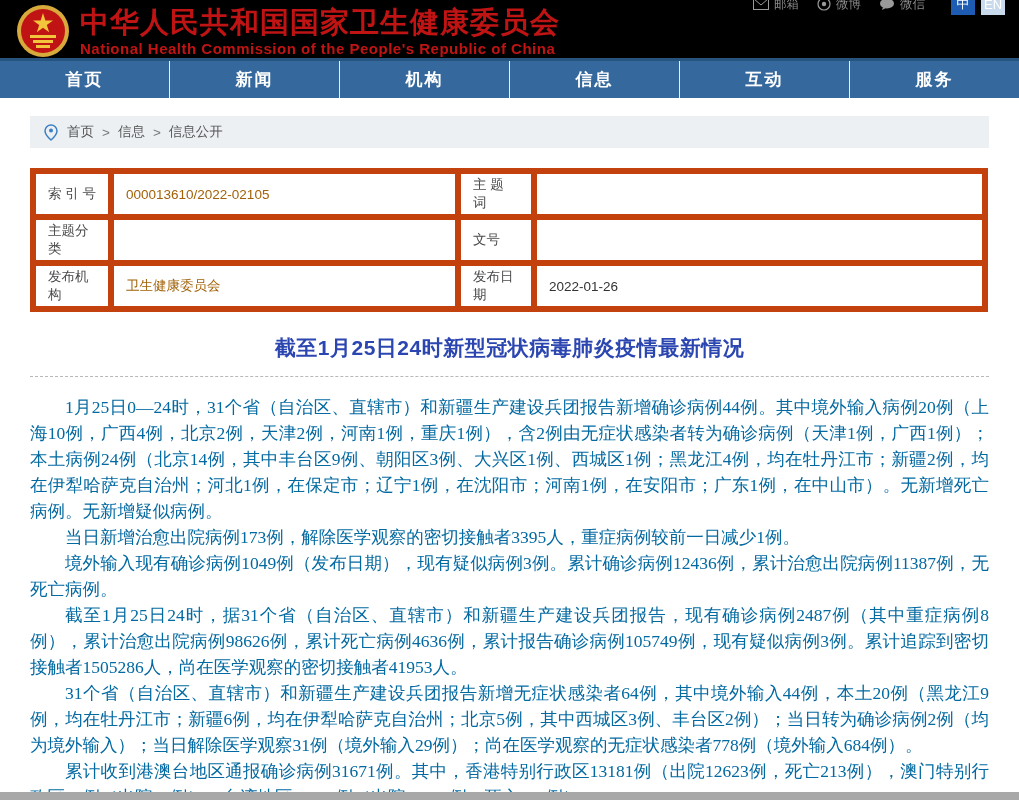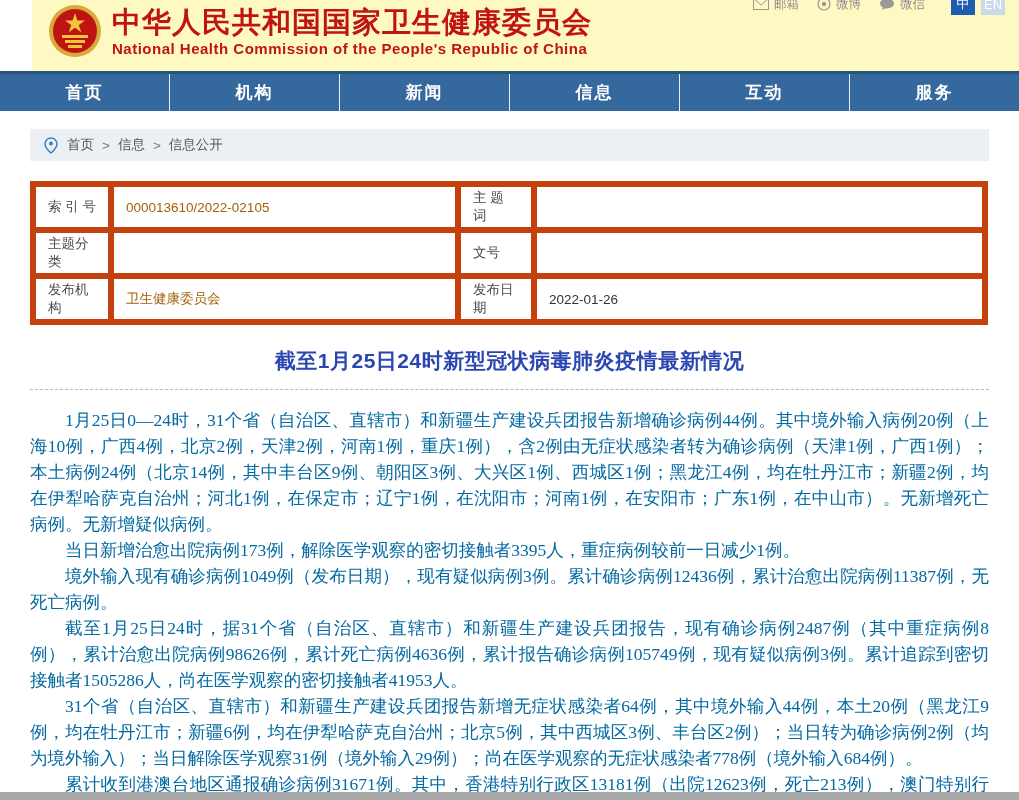--- a/index.html
+++ b/index.html
@@ -8,7 +8,7 @@
   .page { position:relative; width:1019px; height:800px; background:#fff; }
 
   
-  .header { position:relative; height:71px; background:#fef9c3;margin-left:32px; }
+  .header { position:relative; height:58px; background:#000000; }
   .brand { position:absolute; left:16px; top:4px; display:flex; align-items:center; }
   .emblem { width:54px; height:54px; flex:0 0 54px; }
   .brand-text { margin-left:10px; }

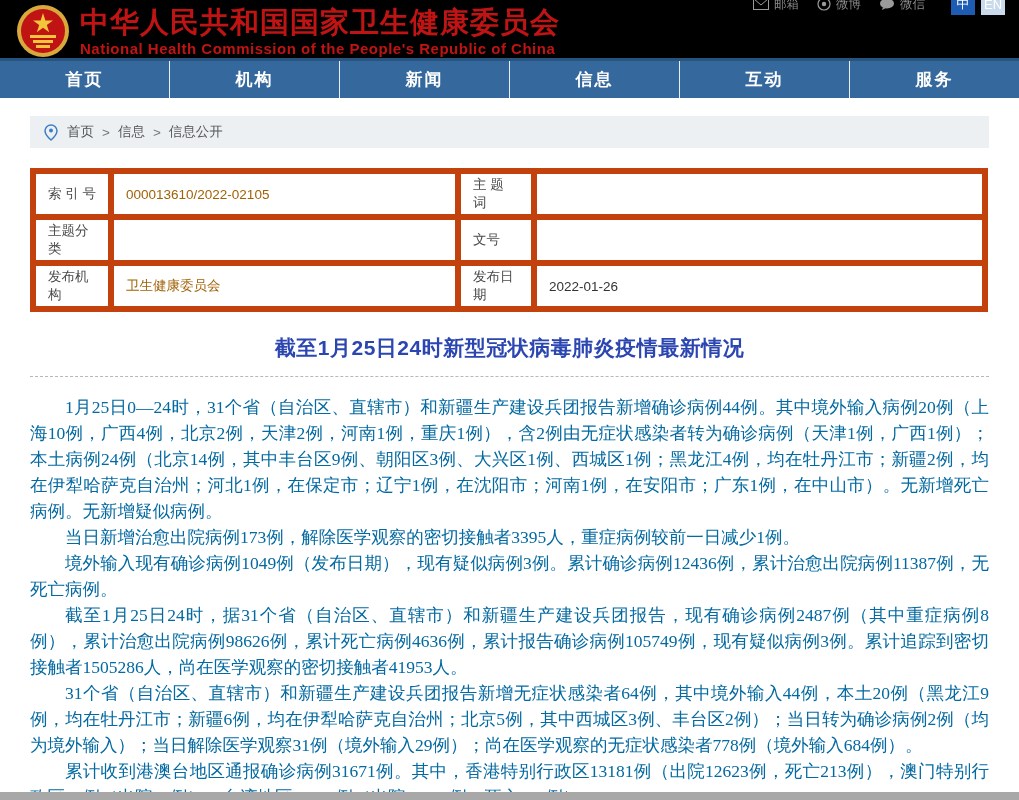--- a/index.html
+++ b/index.html
@@ -115,8 +115,8 @@
 
   <div class="nav">
     <div class="nav-item">首页</div>
+    <div class="nav-item">新闻</div>
     <div class="nav-item">机构</div>
-    <div class="nav-item">新闻</div>
     <div class="nav-item">信息</div>
     <div class="nav-item">互动</div>
     <div class="nav-item">服务</div>

